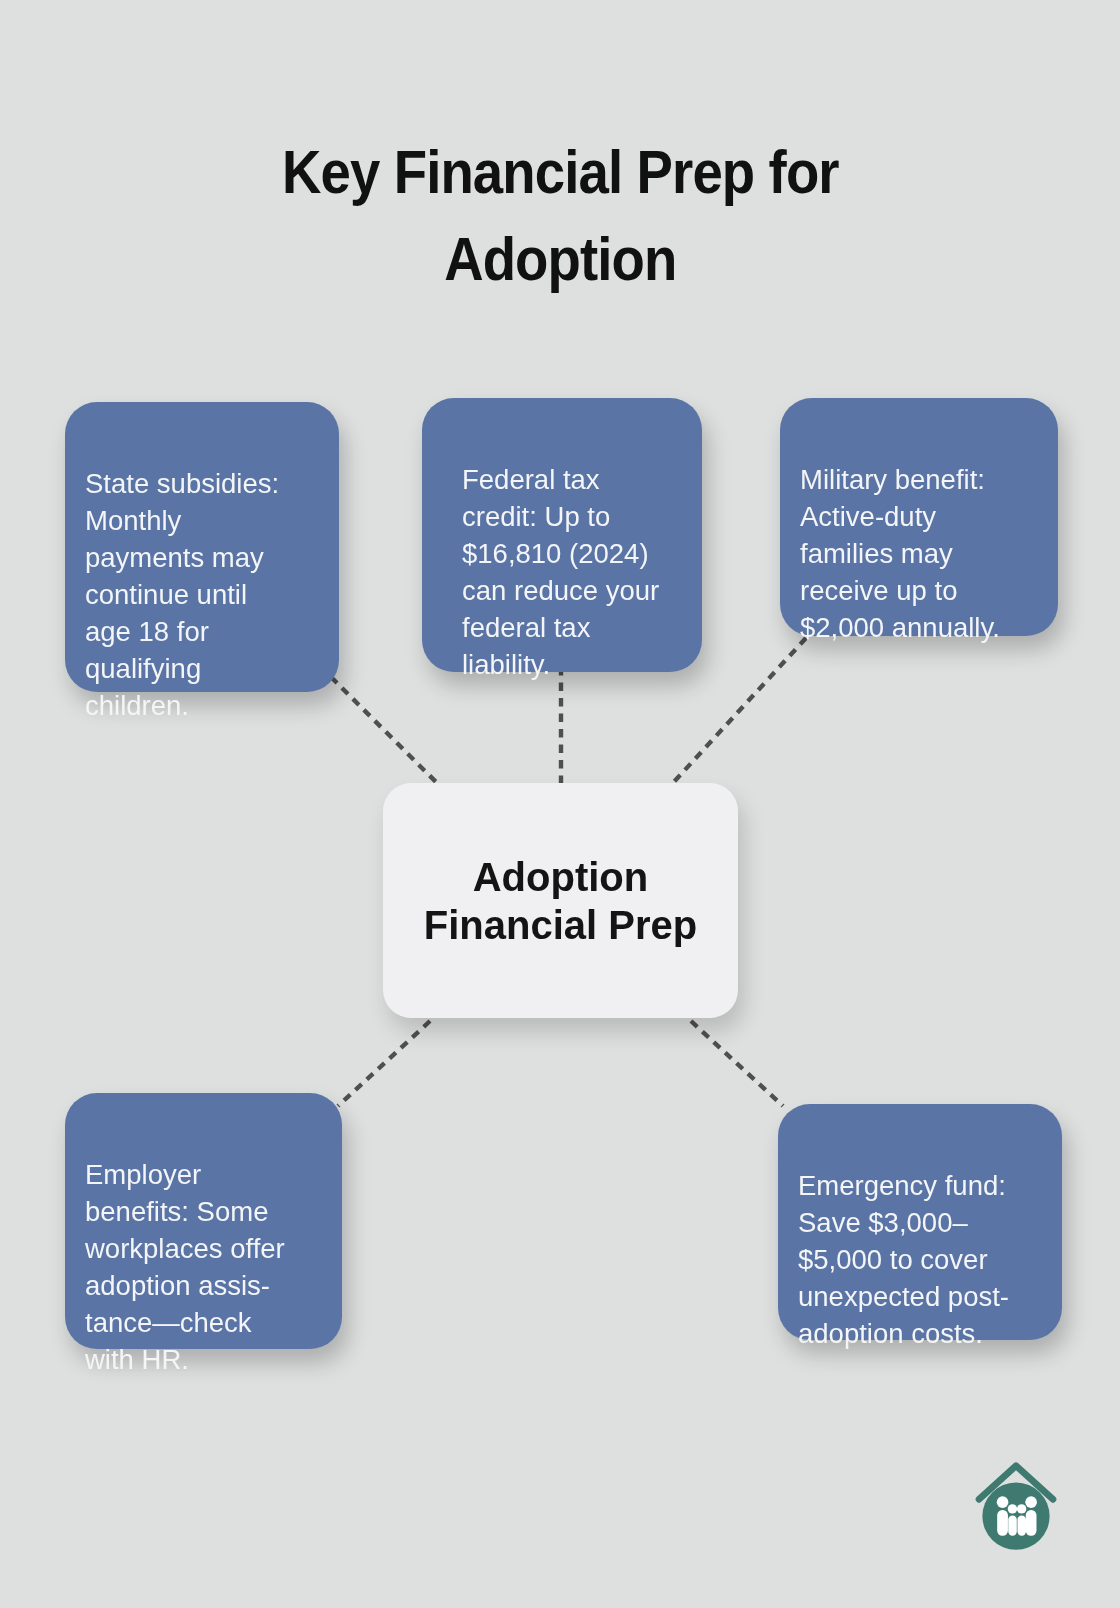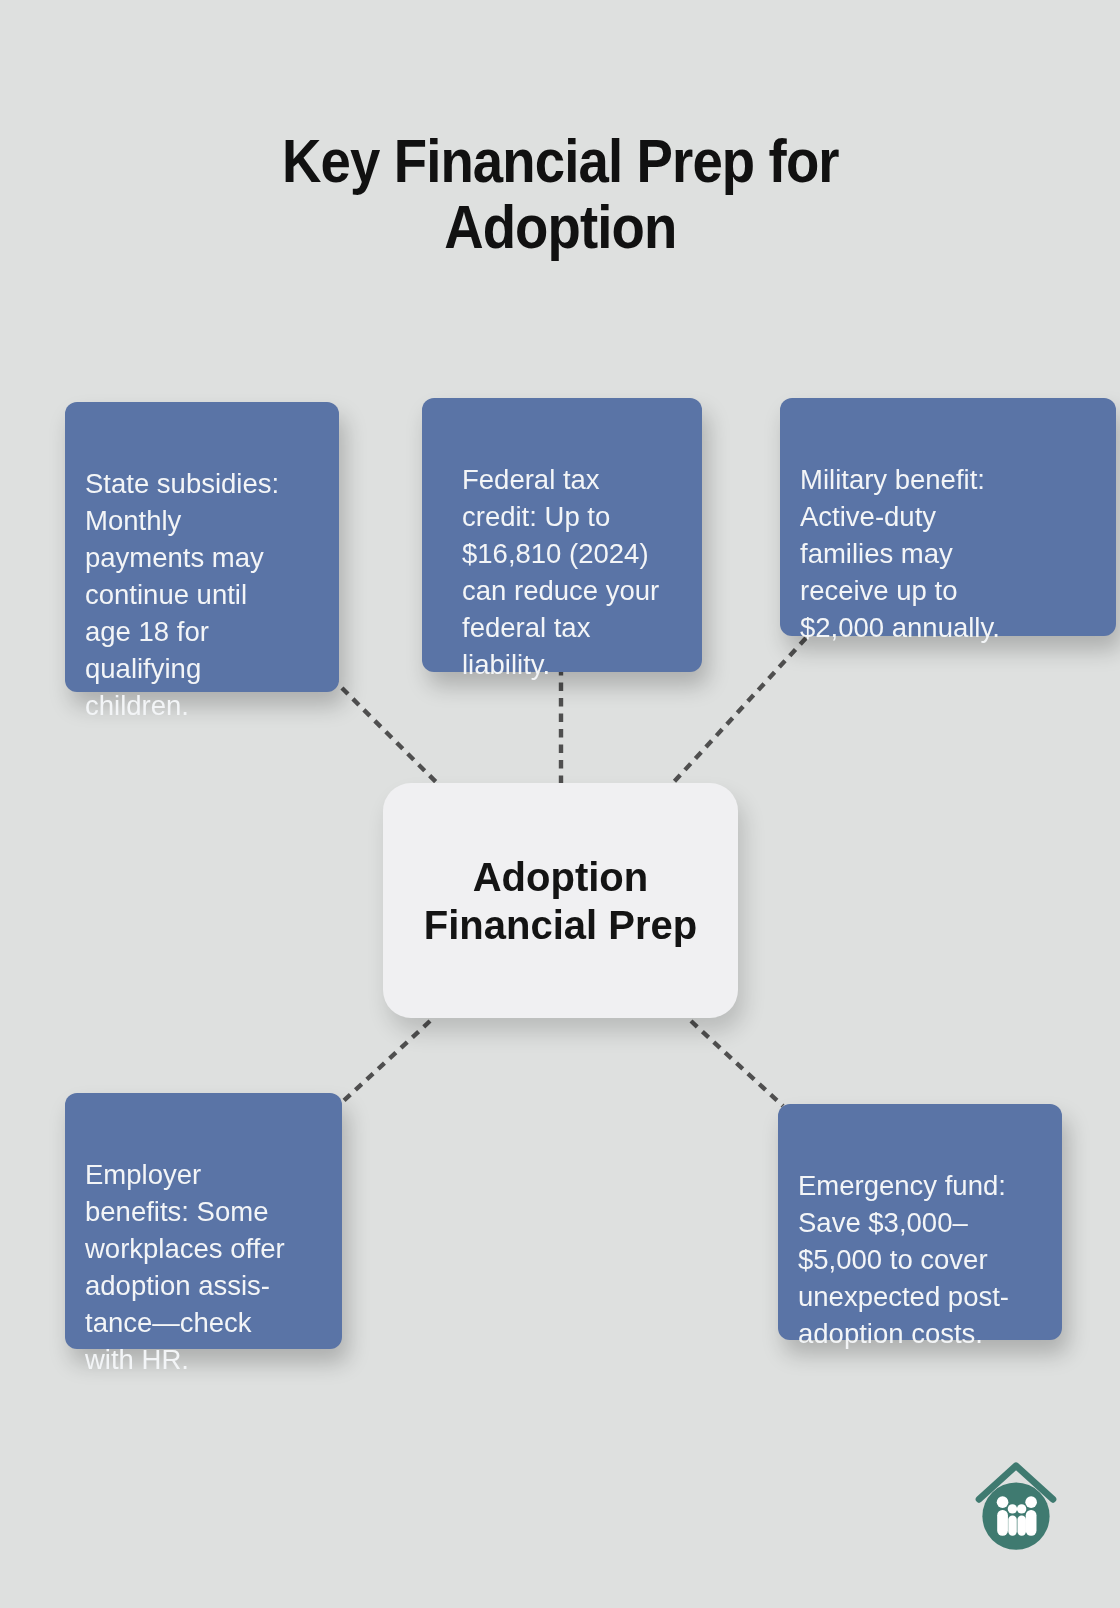--- a/index.html
+++ b/index.html
@@ -21,7 +21,7 @@
     text-align: center;
     white-space: pre-line;
     font-size: 62px;
-    line-height: 66px;
+    line-height: 87px;
     font-weight: bold;
     color: var(--title-color, #111111);
     letter-spacing: -1px;

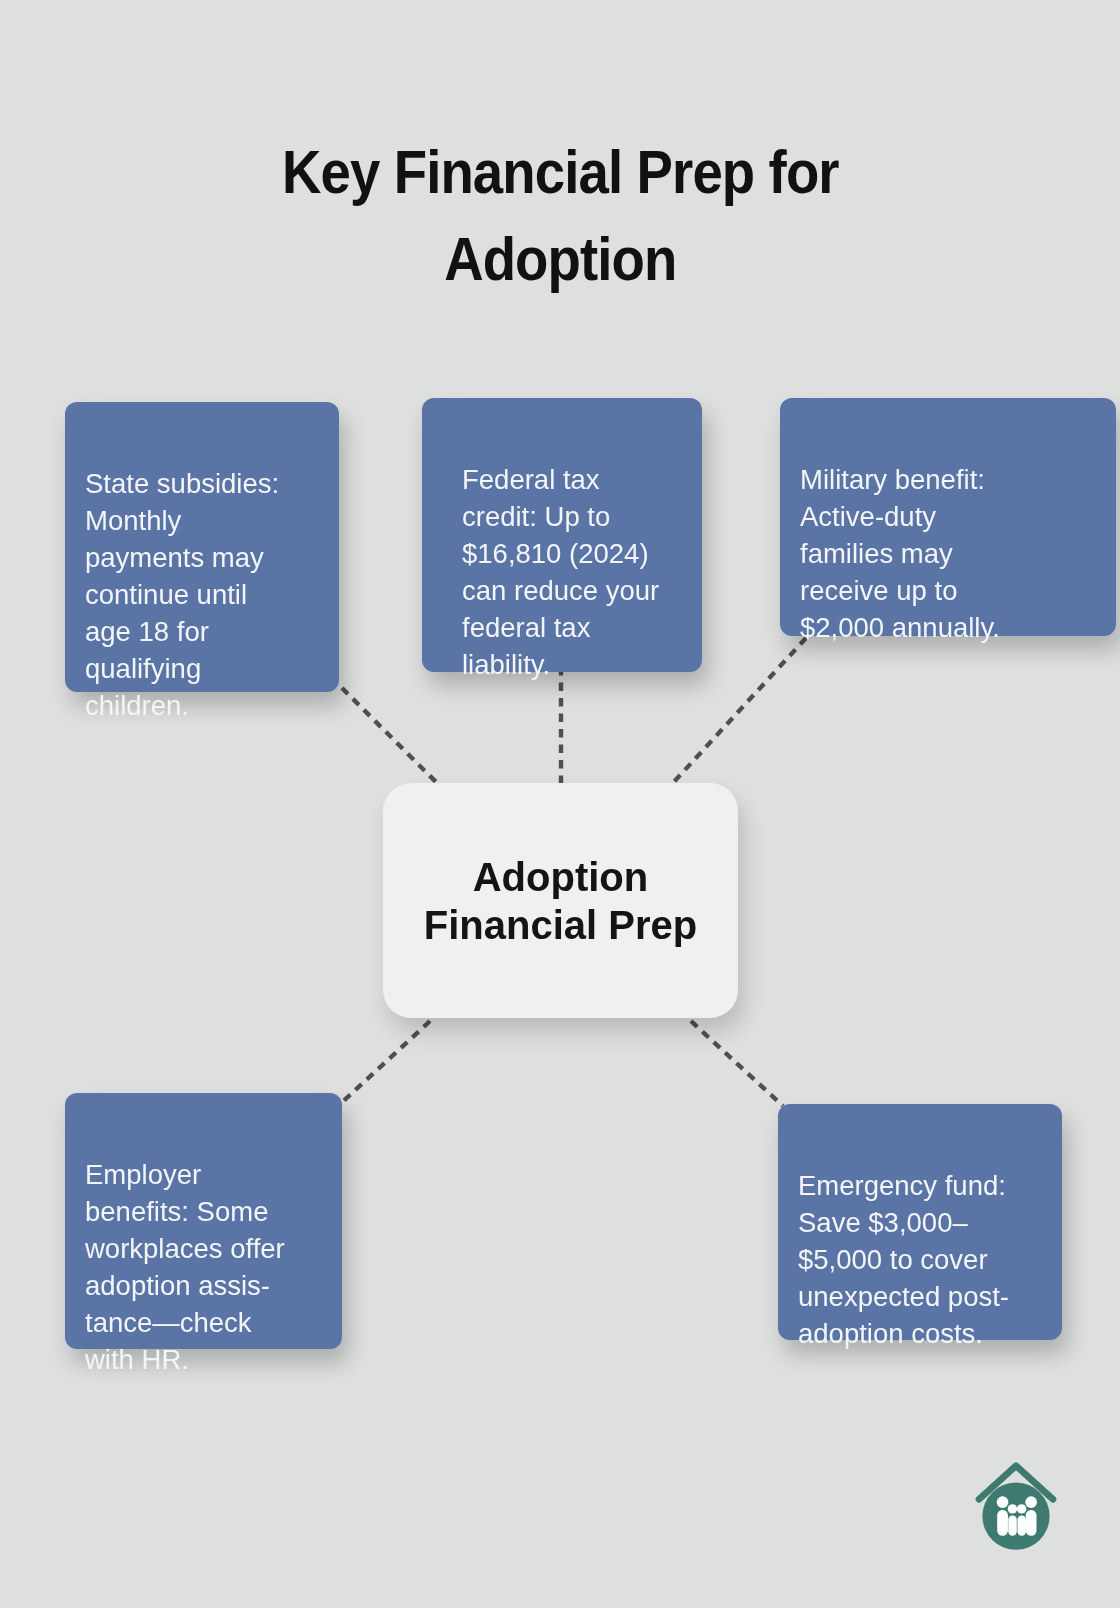--- a/index.html
+++ b/index.html
@@ -49,7 +49,7 @@
     box-sizing: border-box;
     background: var(--node-fill, #5a74a6);
     color: var(--node-text, #f3f5f7);
-    border-radius: 12px;
+    border-radius: 32px;
     padding: 26px 20px;
     font-size: 27.5px;
     line-height: 37px;

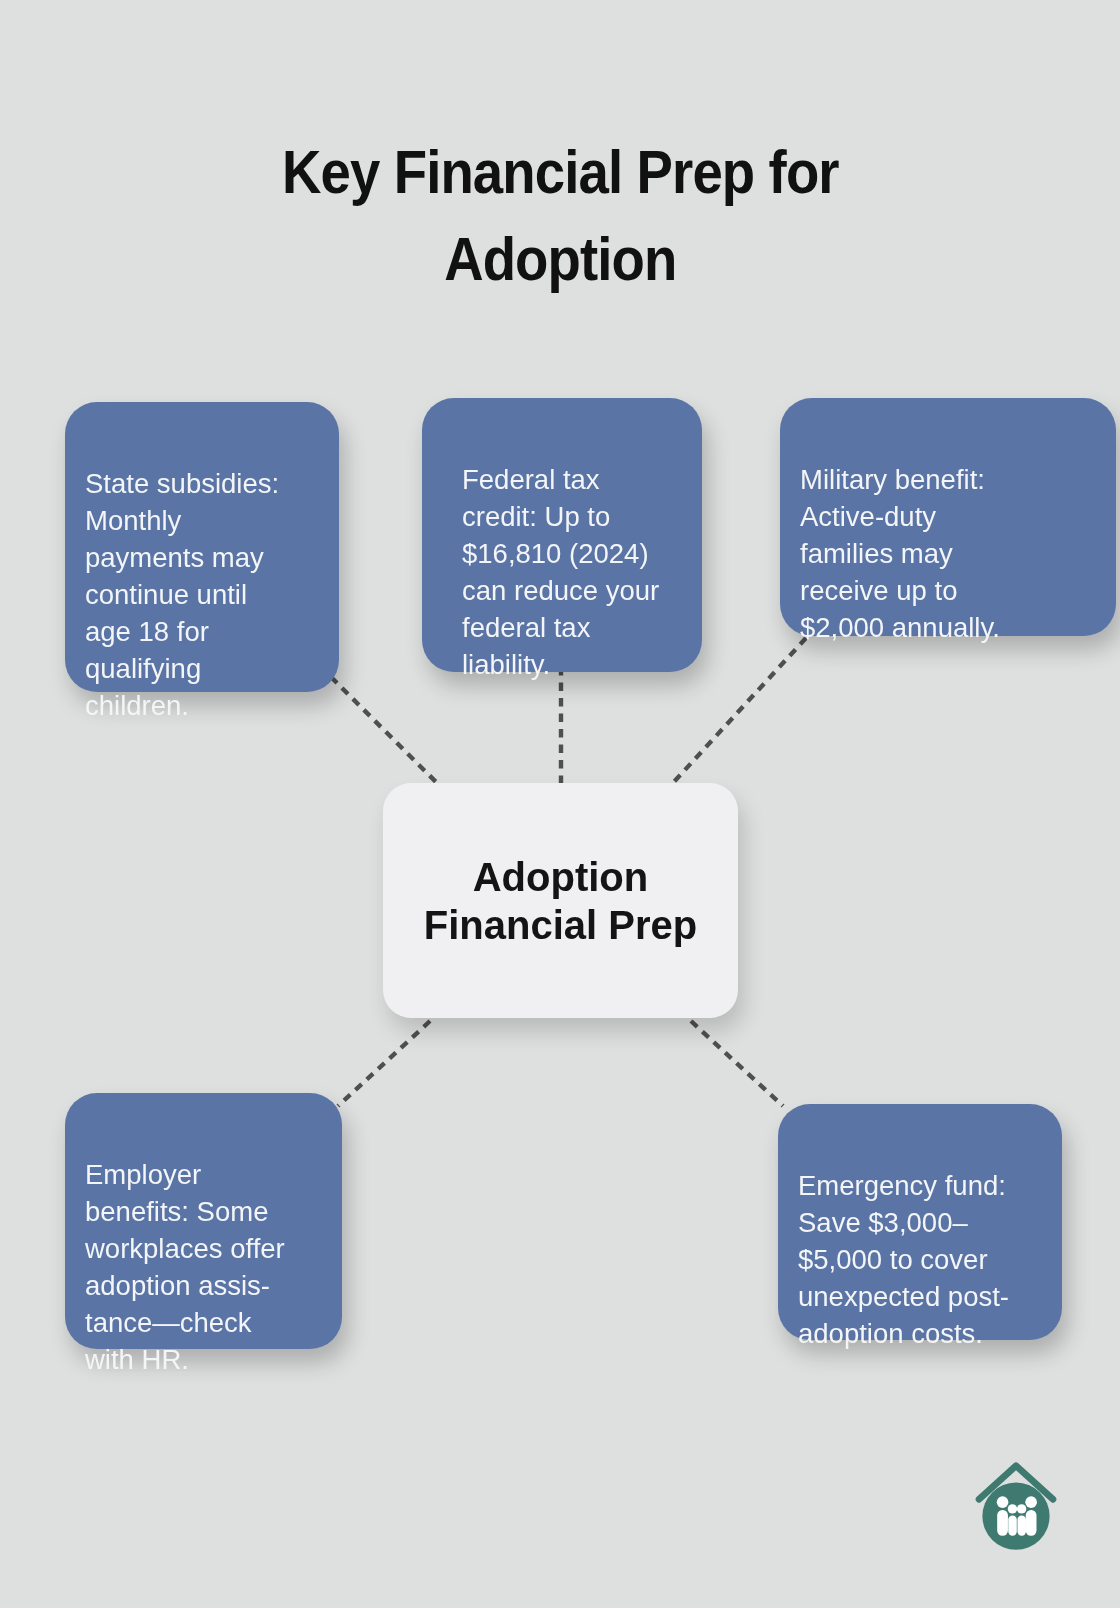--- a/index.html
+++ b/index.html
@@ -58,7 +58,7 @@
   }
   #node-state     { left: 65px;  top: 402px;  width: 274px; height: 290px; }
   #node-federal   { left: 422px; top: 398px;  width: 280px; height: 274px; padding-left: 40px; }
-  #node-military  { left: 780px; top: 398px;  width: 336px; height: 238px; }
+  #node-military  { left: 780px; top: 398px;  width: 278px; height: 238px; }
   #node-employer  { left: 65px;  top: 1093px; width: 277px; height: 256px; }
   #node-emergency { left: 778px; top: 1092px; width: 284px; height: 236px; margin-top: 12px; }
 

